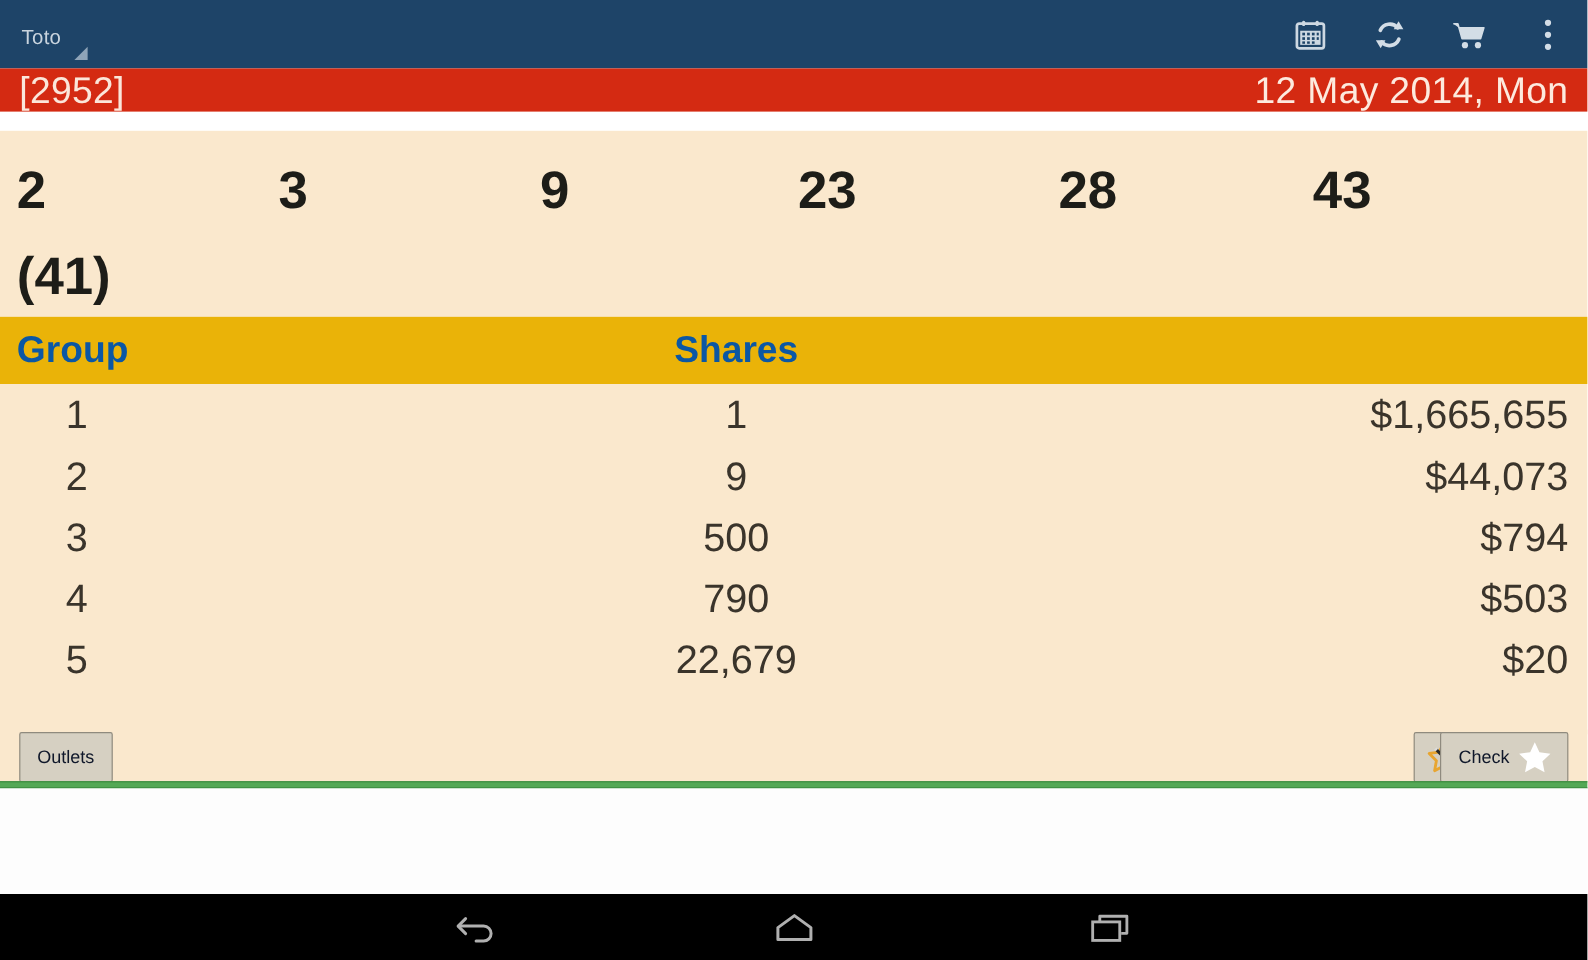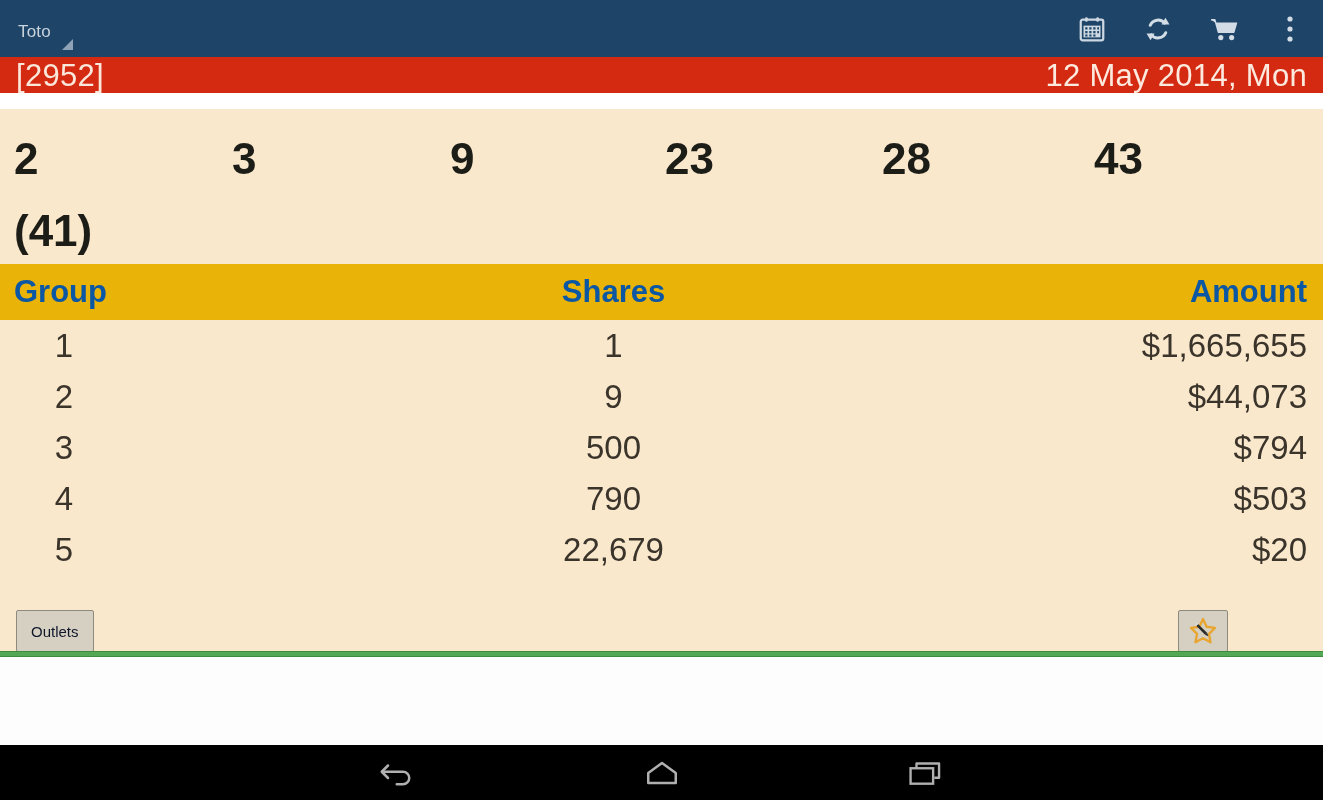--- a/index.html
+++ b/index.html
@@ -241,7 +241,6 @@
   <div class="tbl-head">
     <span class="th th-group">Group</span>
     <span class="th th-shares">Shares</span>
-    <span class="th th-amount">Amount</span>
   </div>
 
   <div class="tbl-body">

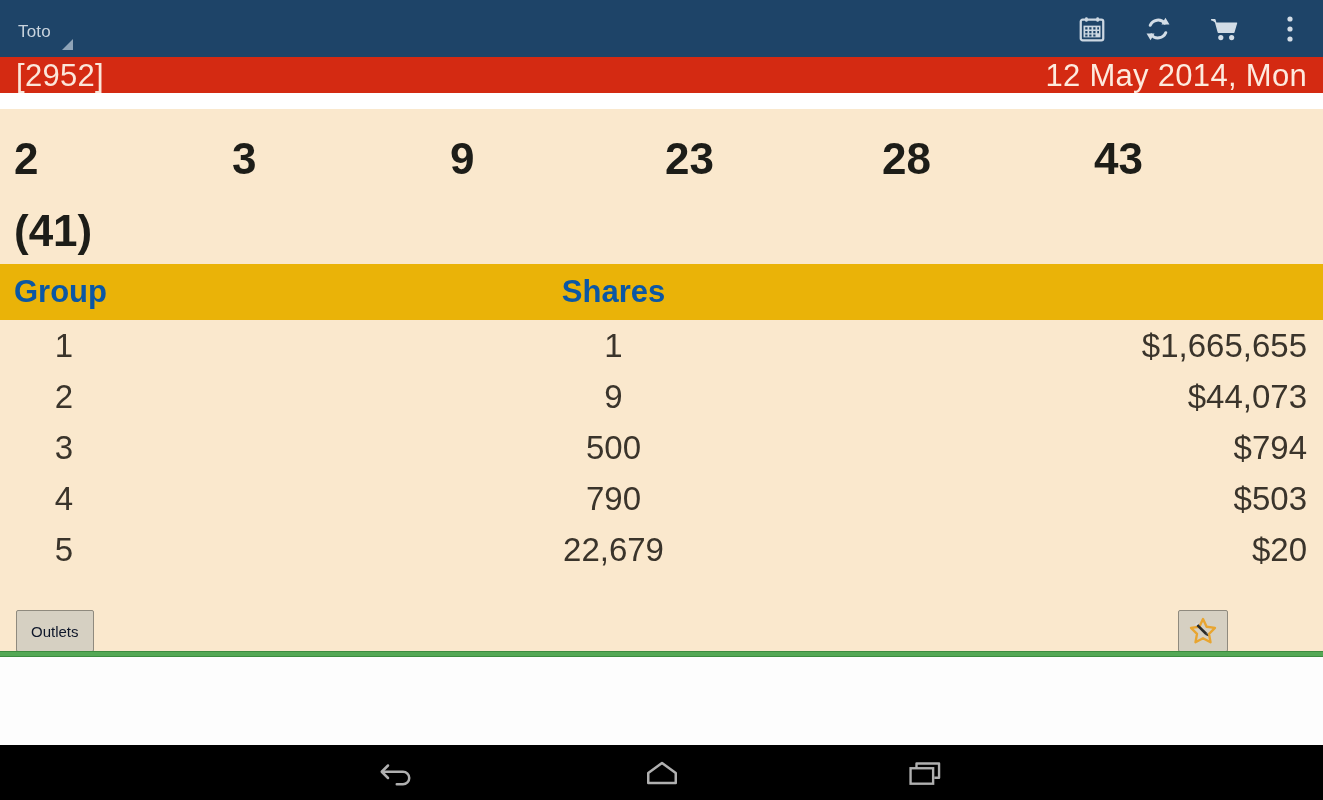--- a/index.html
+++ b/index.html
@@ -288,6 +288,12 @@
       </svg>
     </div>
 
+    <div class="btn btn-check">
+      <span class="lbl">Check</span>
+      <svg width="34" height="32" viewBox="0 0 24 24">
+        <polygon points="12,2.6 14.9,8.9 21.8,9.8 16.8,14.6 18.1,21.4 12,18.1 5.9,21.4 7.2,14.6 2.2,9.8 9.1,8.9" fill="#ffffff"></polygon>
+      </svg>
+    </div>
 
   </div>
 

